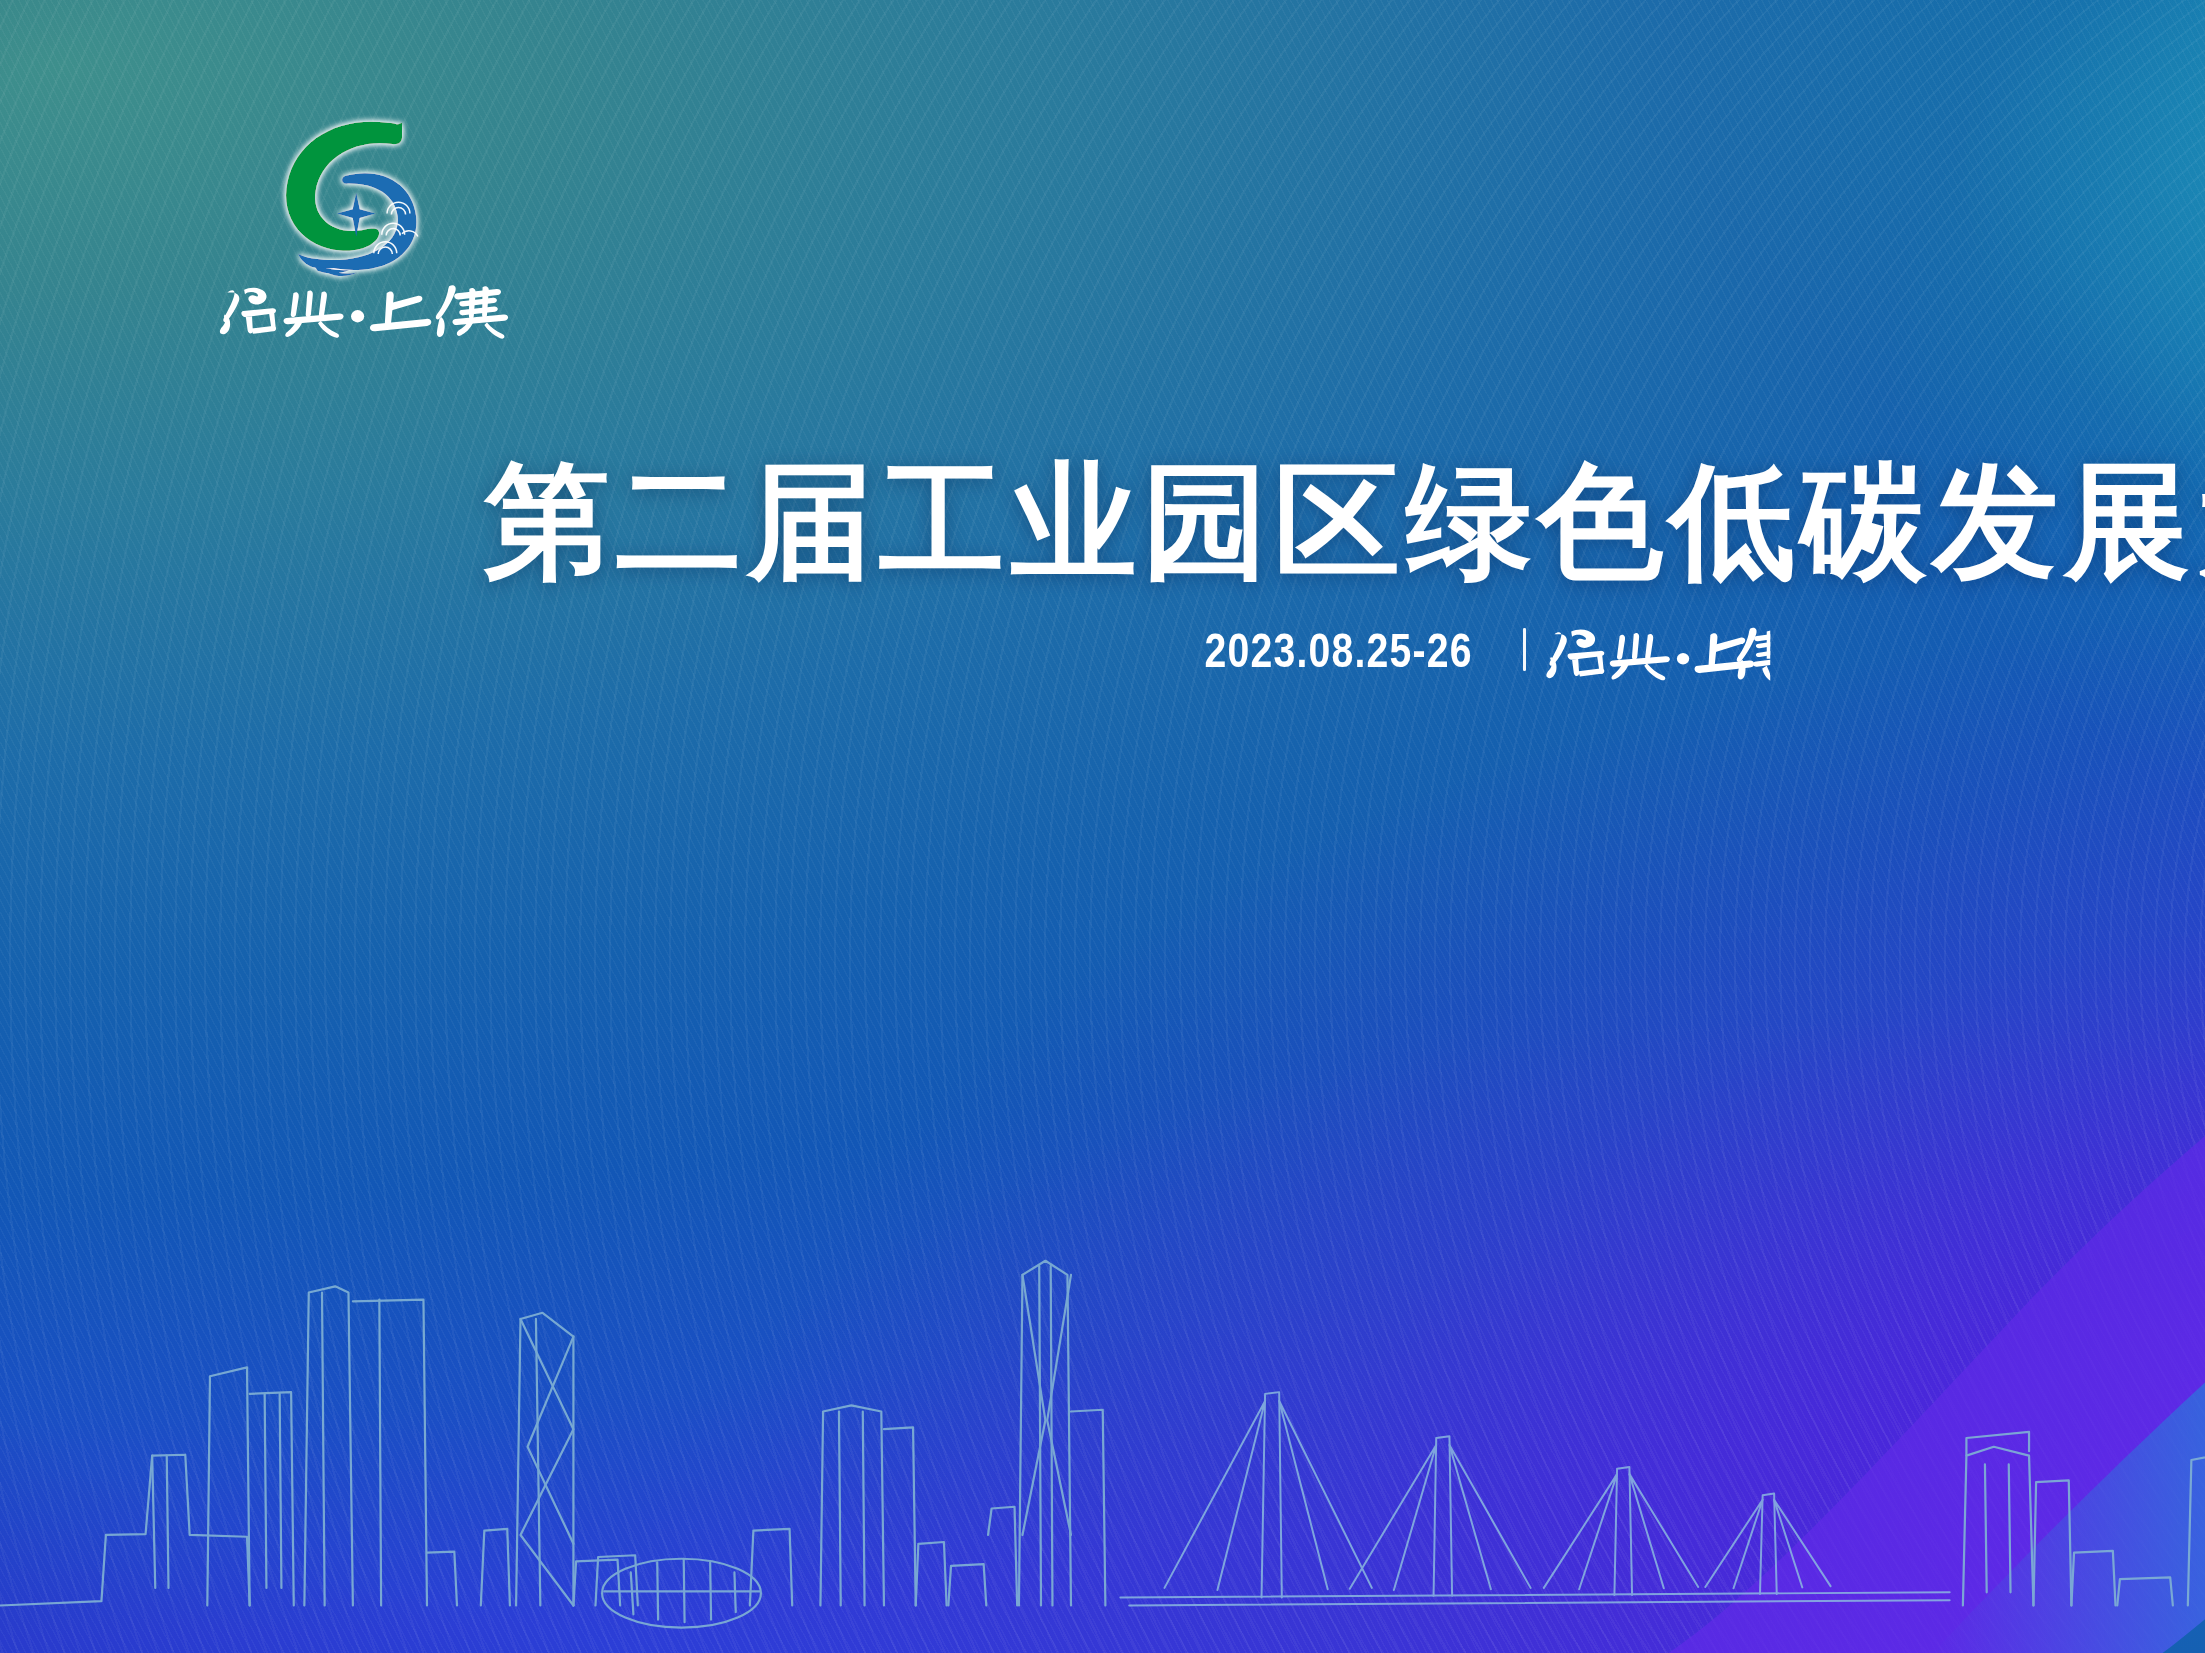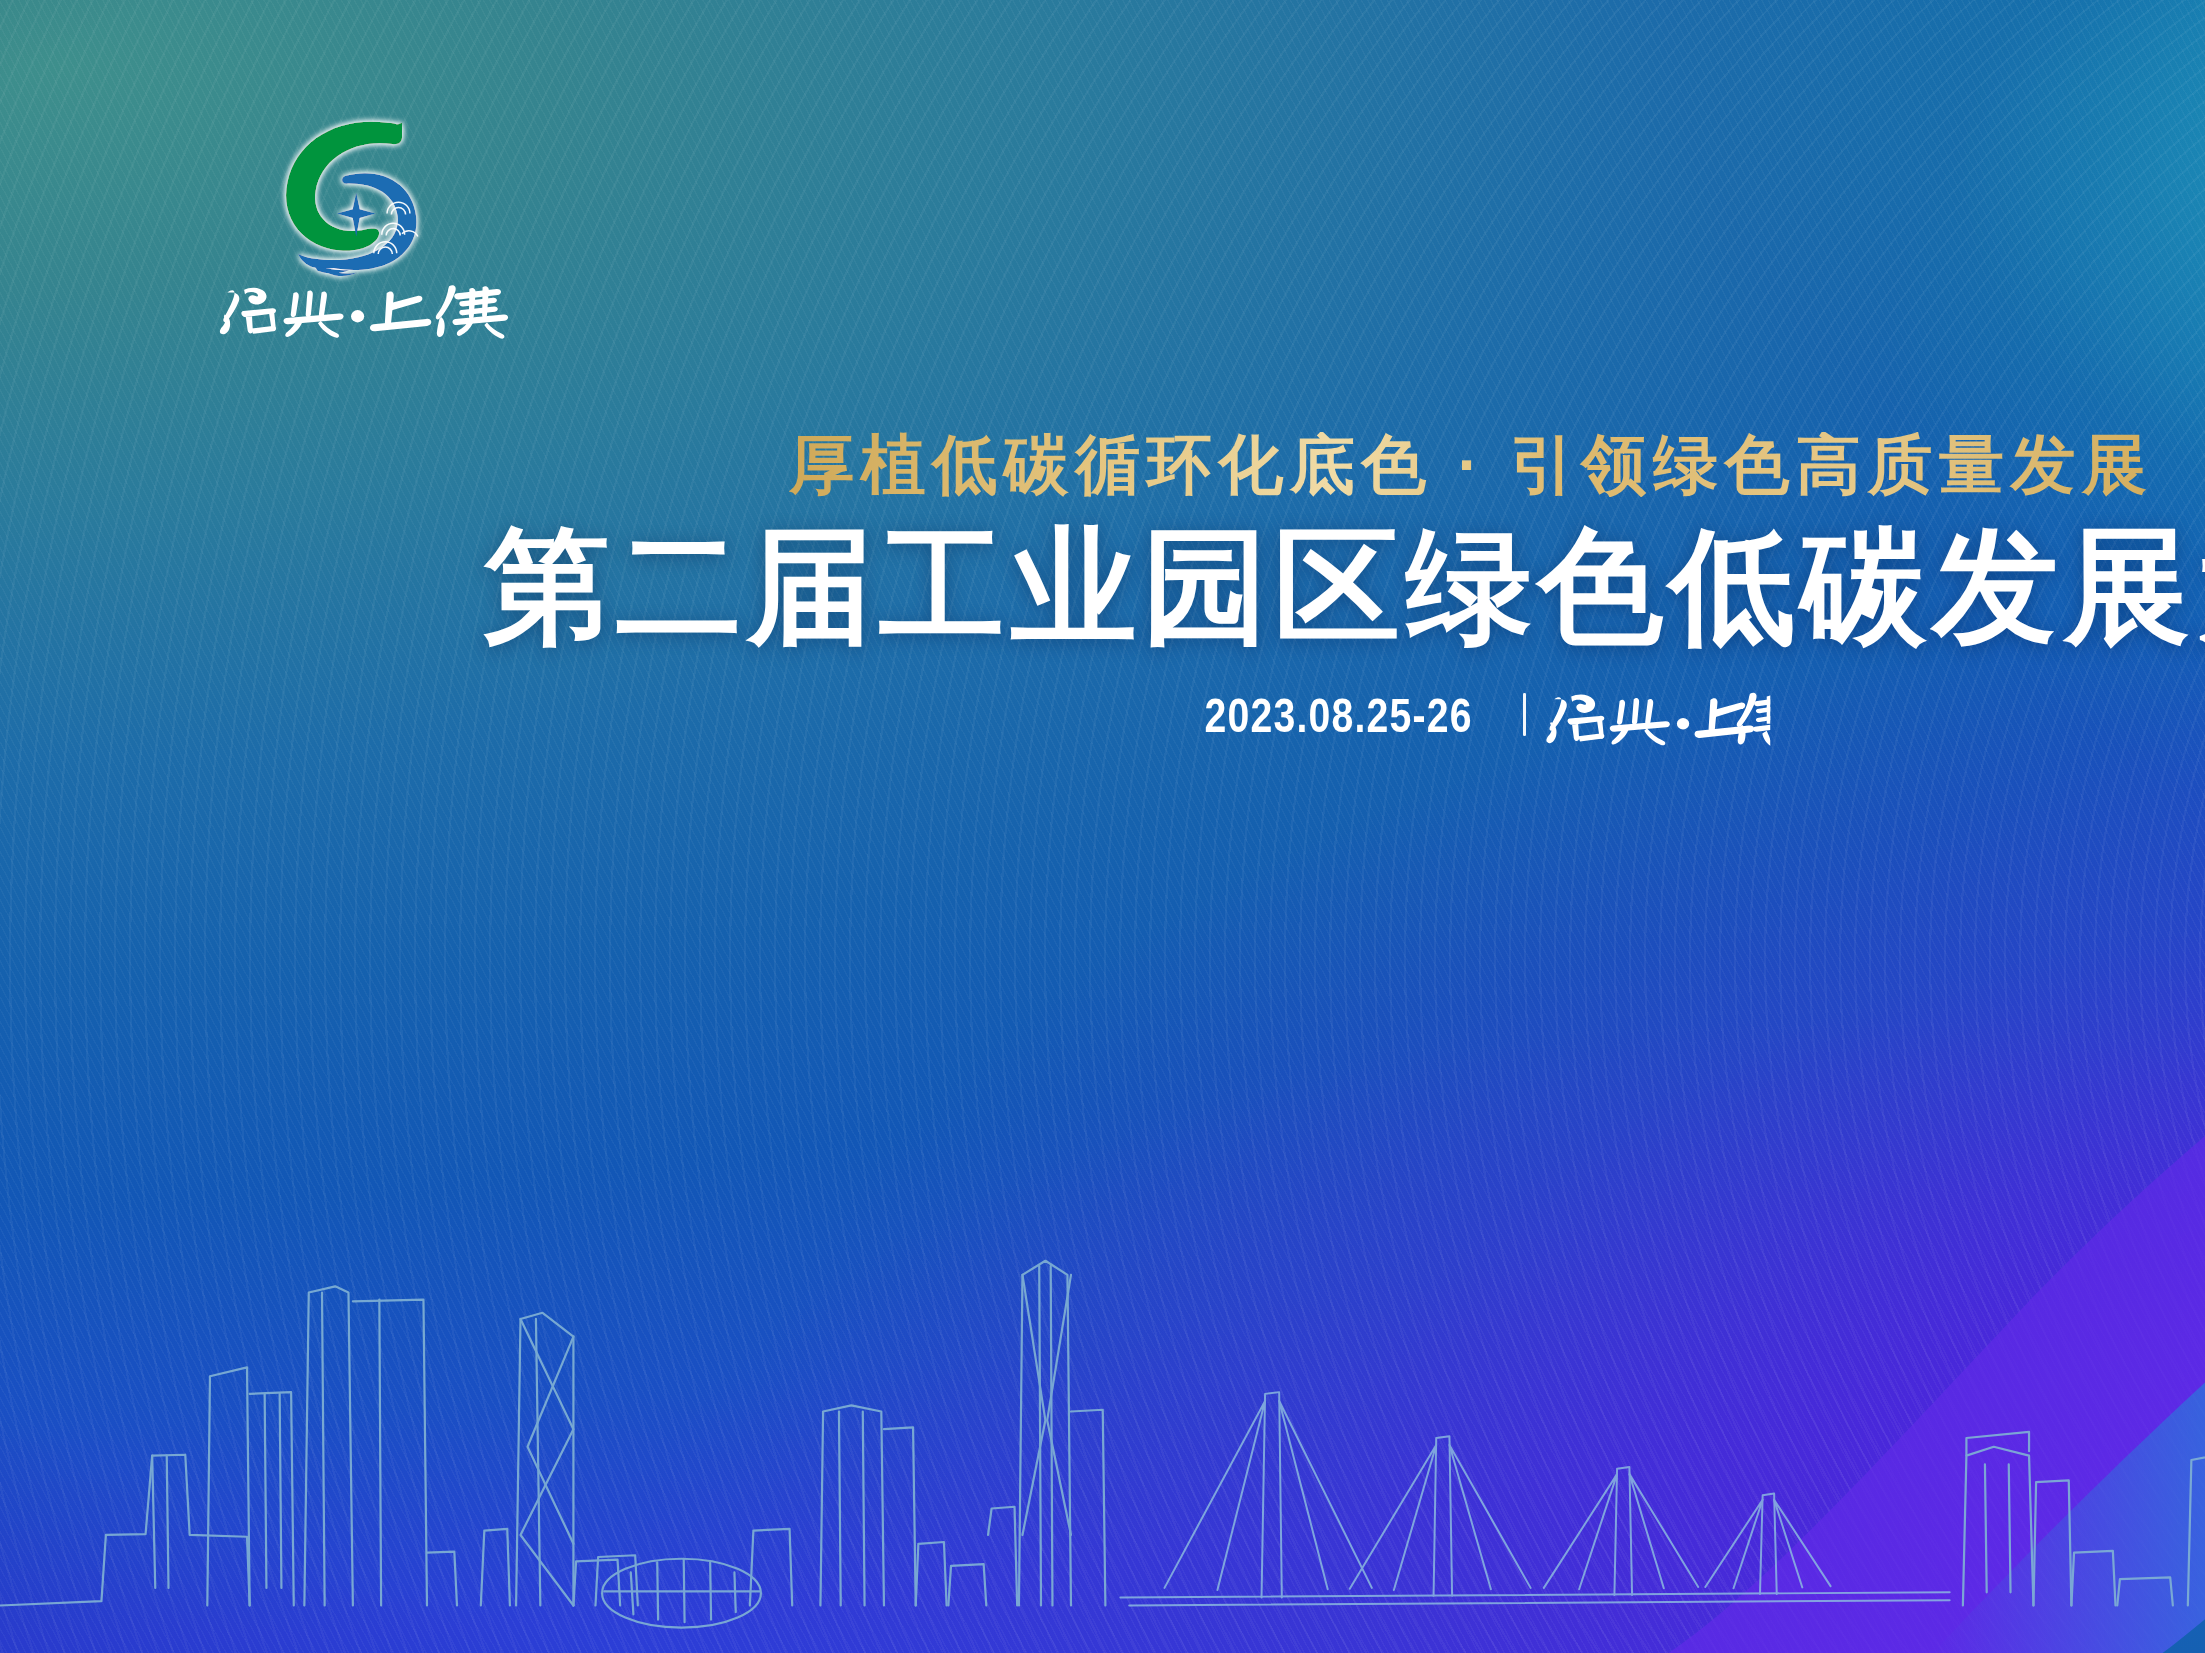--- a/index.html
+++ b/index.html
@@ -324,7 +324,6 @@
   </div>
 
   <div id="textblock">
-    <div id="subtitle">厚植低碳循环化底色 · 引领绿色高质量发展</div>
     <div id="maintitle">第二届工业园区绿色低碳发展大会</div>
 
     <div id="dateline">

